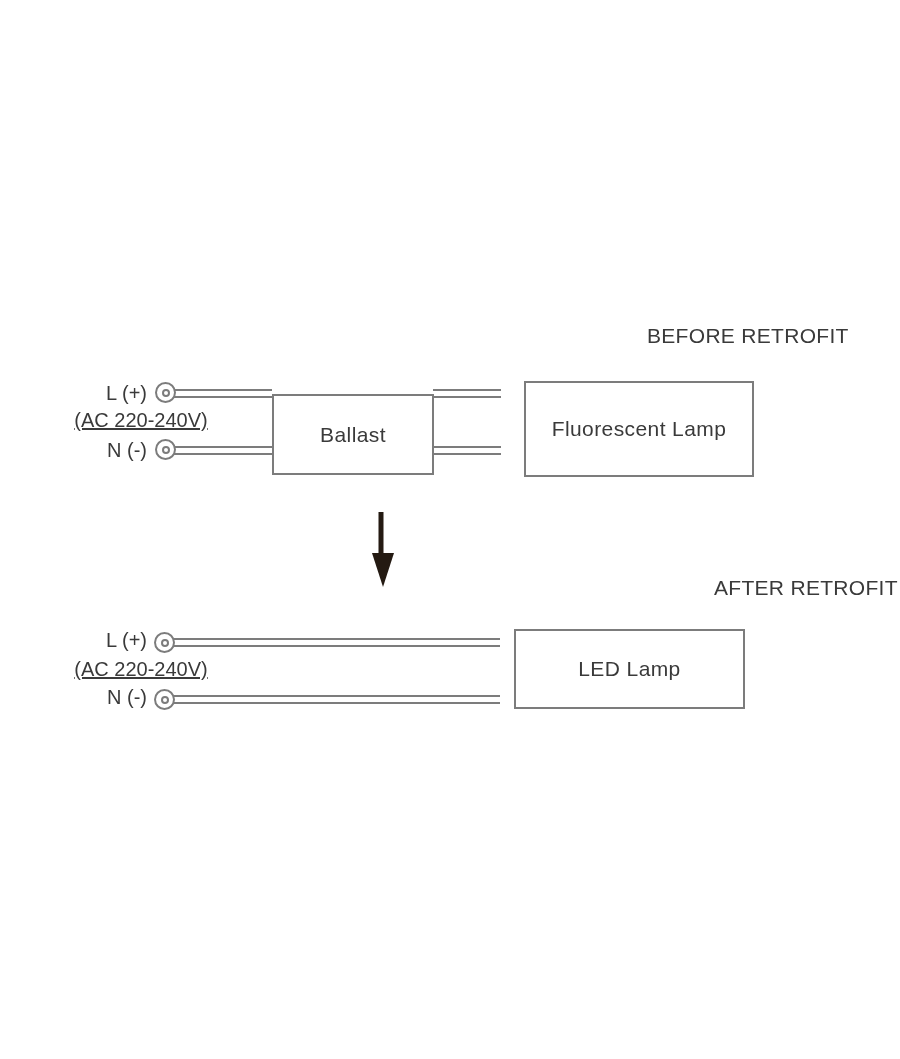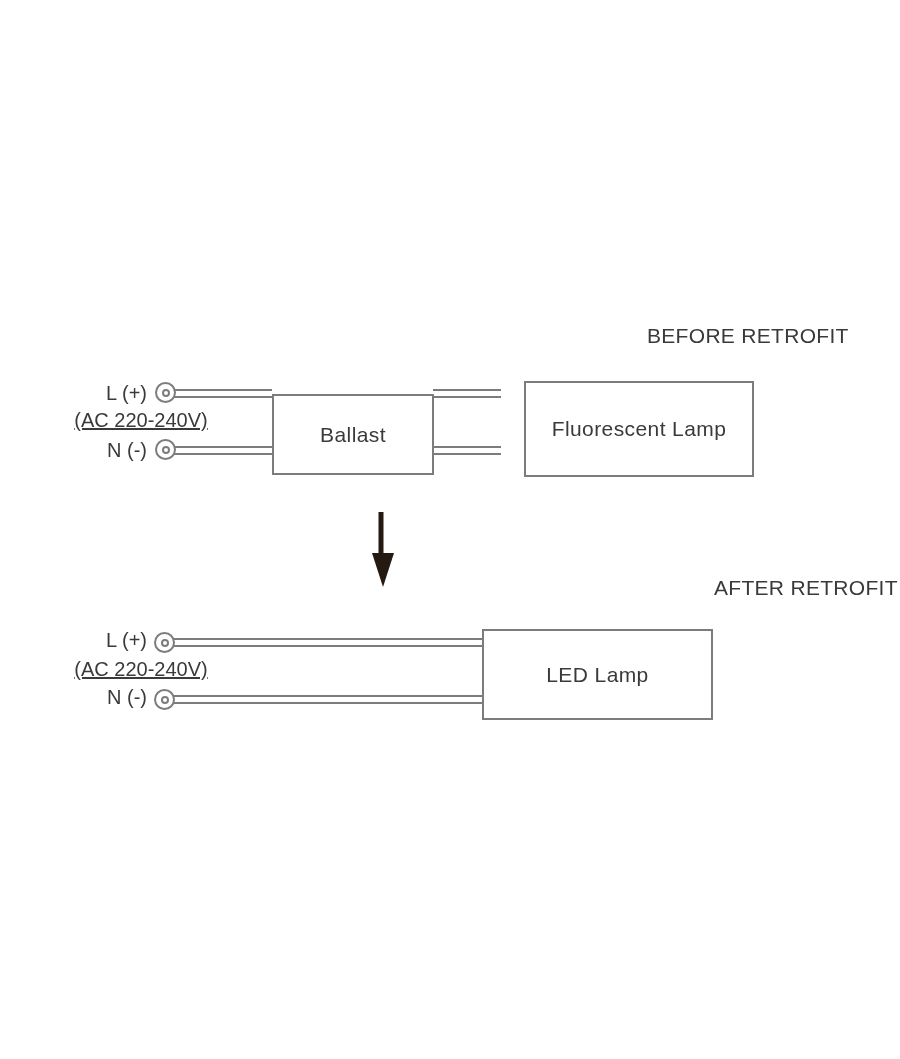--- a/index.html
+++ b/index.html
@@ -95,7 +95,7 @@
       <i></i>
     </span>
 
-  <div class="dbox" style="left:482px;top:629px;width:231px;height:91px;">
+  <div class="dbox" style="left:514px;top:629px;width:231px;height:80px;">
     <span>LED Lamp</span>
   </div>
 

